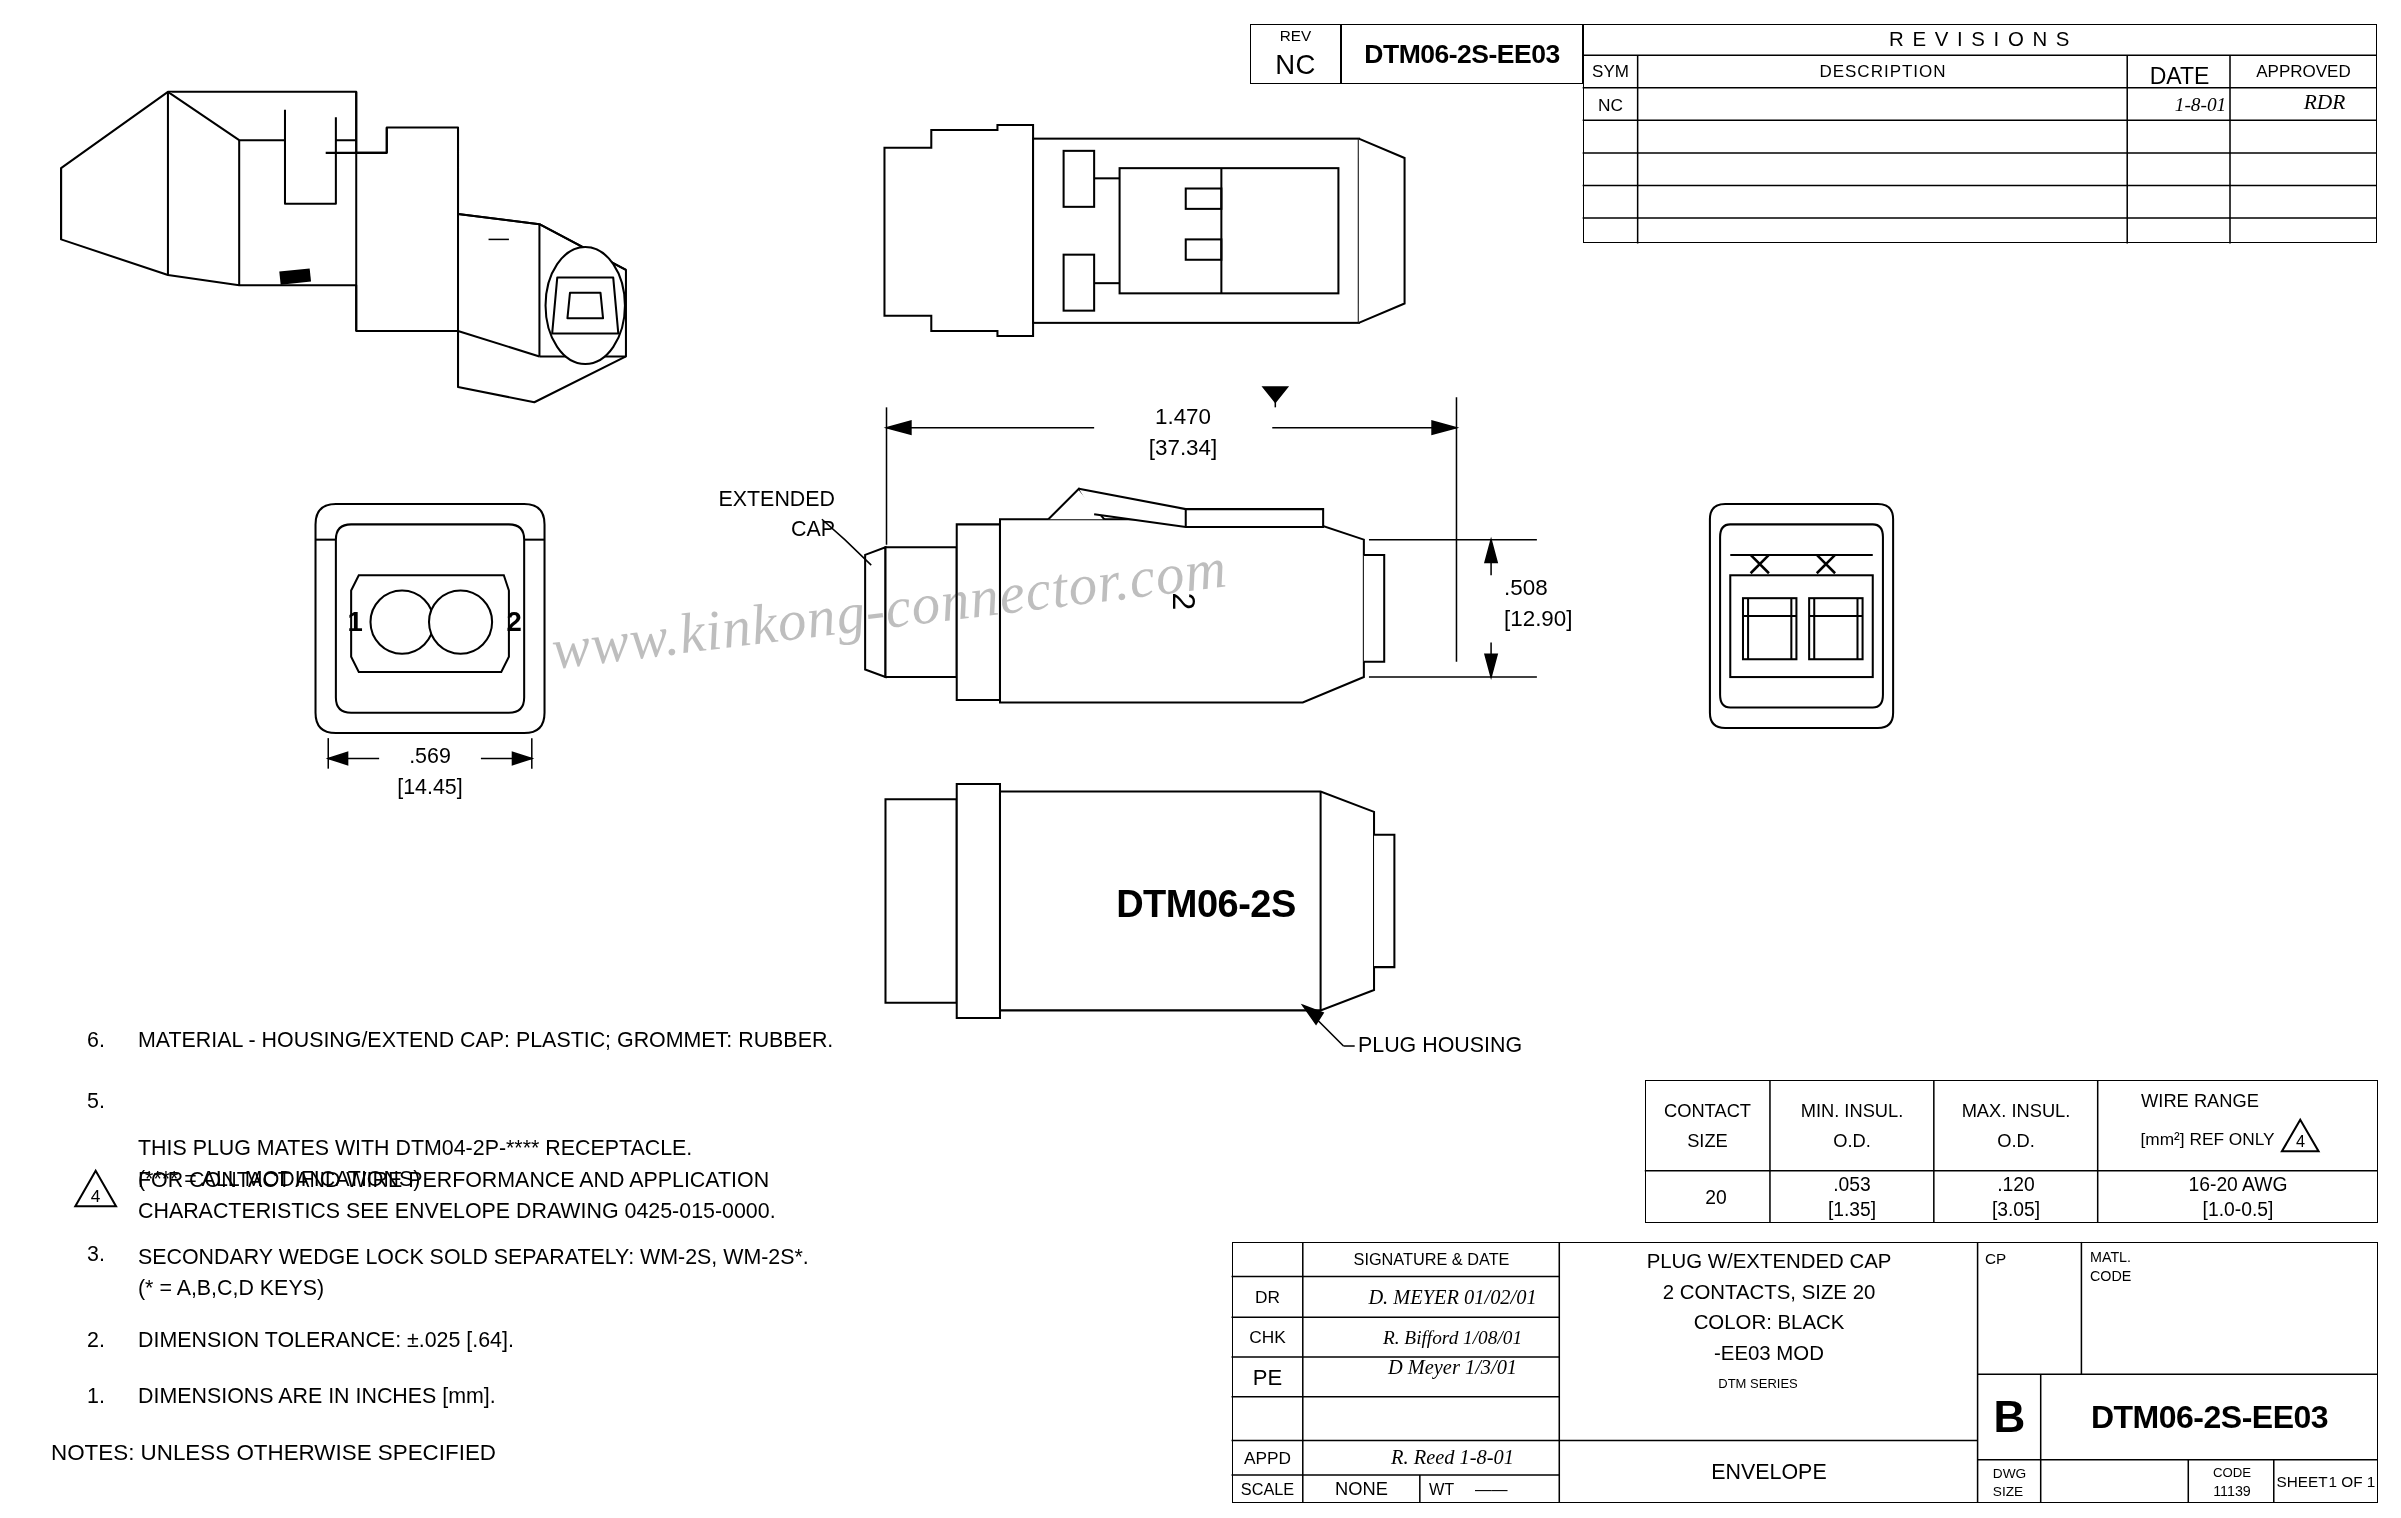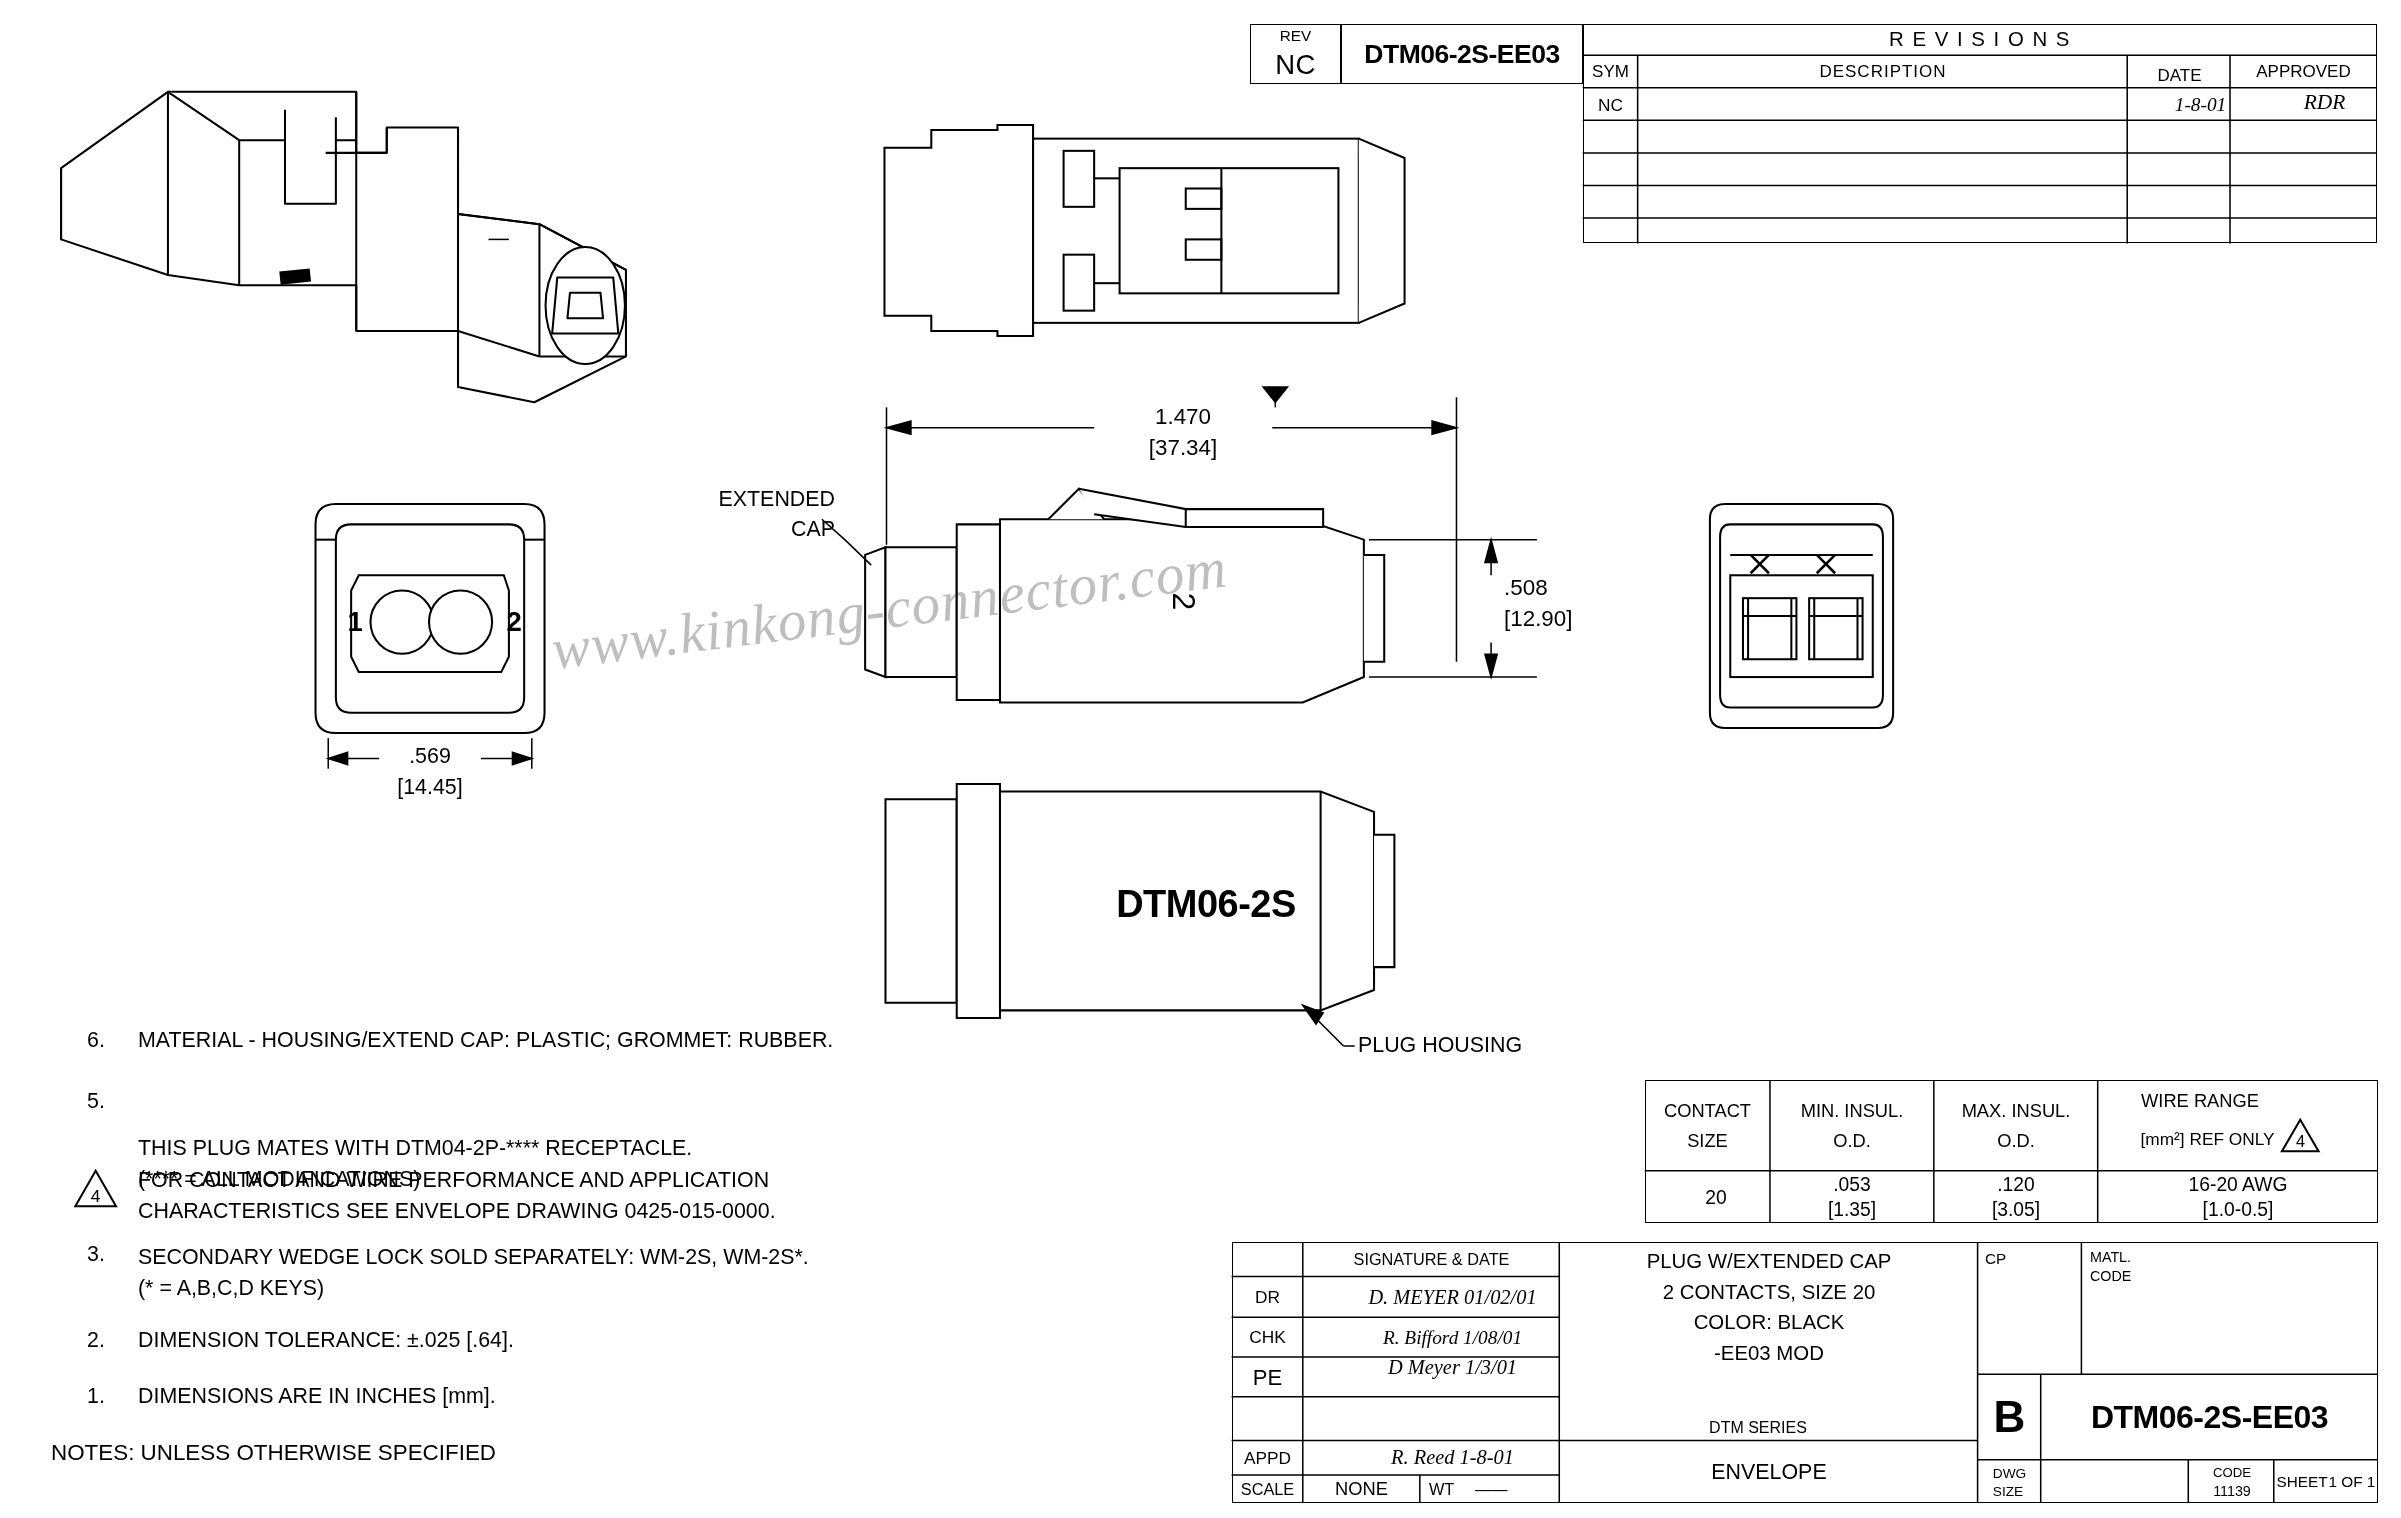--- a/index.html
+++ b/index.html
@@ -43,7 +43,7 @@
   </svg>
   <div class="txt ctr" style="left:1583px;top:56px;width:55px;height:32px;font-size:17px;">SYM</div>
   <div class="txt ctr" style="left:1638px;top:56px;width:490px;height:32px;font-size:17px;letter-spacing:1px;">DESCRIPTION</div>
-  <div class="txt ctr" style="left:2128px;top:56px;width:103px;height:40px;font-size:17px;">DATE</div>
+  <div class="txt ctr" style="left:2128px;top:56px;width:103px;height:40px;font-size:23px;">DATE</div>
   <div class="txt ctr" style="left:2230px;top:56px;width:147px;height:32px;font-size:17px;">APPROVED</div>
 
   <div class="txt ctr" style="left:1583px;top:89px;width:55px;height:32px;font-size:17.3px;">NC</div>

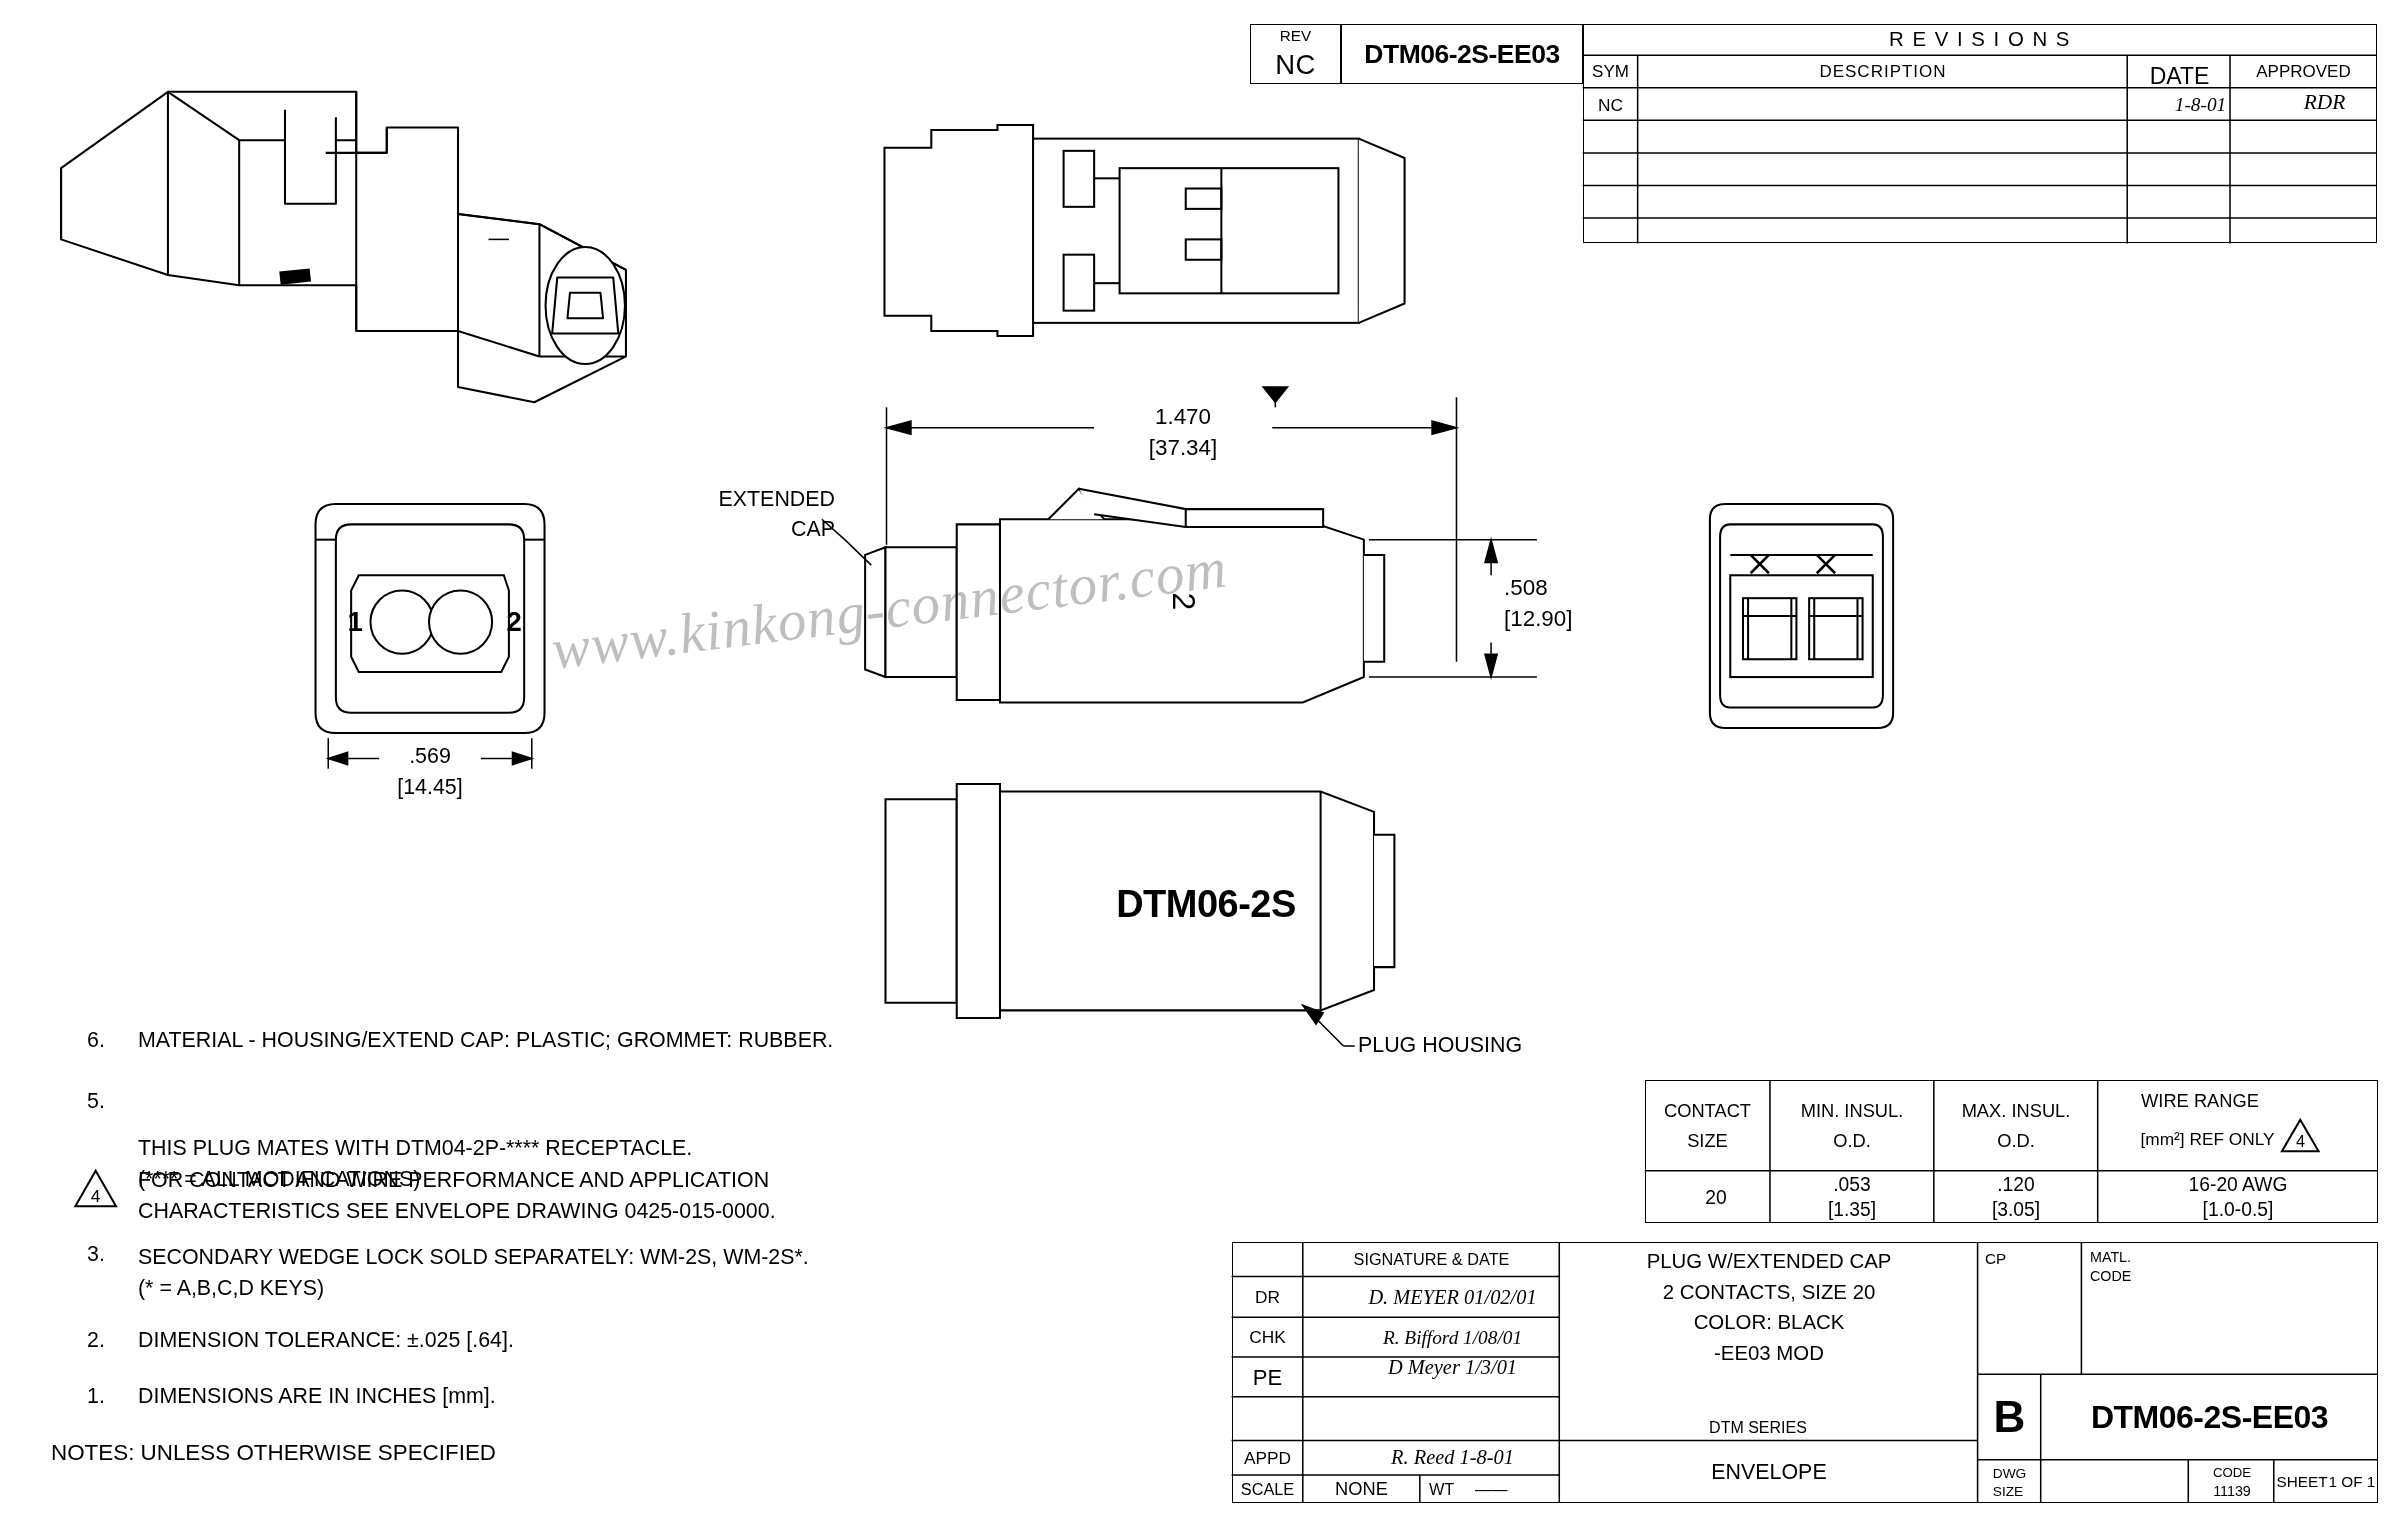--- a/index.html
+++ b/index.html
@@ -325,7 +325,7 @@
   <div class="txt ctr" style="left:1560px;top:1278px;width:418px;height:29.5px;font-size:20.4px;">2 CONTACTS, SIZE 20</div>
   <div class="txt ctr" style="left:1560px;top:1308px;width:418px;height:29.5px;font-size:20.4px;">COLOR: BLACK</div>
   <div class="txt ctr" style="left:1560px;top:1339px;width:418px;height:29.5px;font-size:20.4px;">-EE03 MOD</div>
-  <div class="txt ctr" style="left:1560px;top:1369px;width:396px;height:29.5px;font-size:16px;margin-top:44px;">DTM SERIES</div>
+  <div class="txt ctr" style="left:1560px;top:1369px;width:396px;height:29.5px;font-size:13px;">DTM SERIES</div>
   <div class="txt ctr" style="left:1560px;top:1454px;width:418px;height:36px;font-size:21.4px;">ENVELOPE</div>
 
   <div class="txt lft" style="left:1985px;top:1246px;width:61px;height:25.4px;font-size:15.3px;">CP</div>

